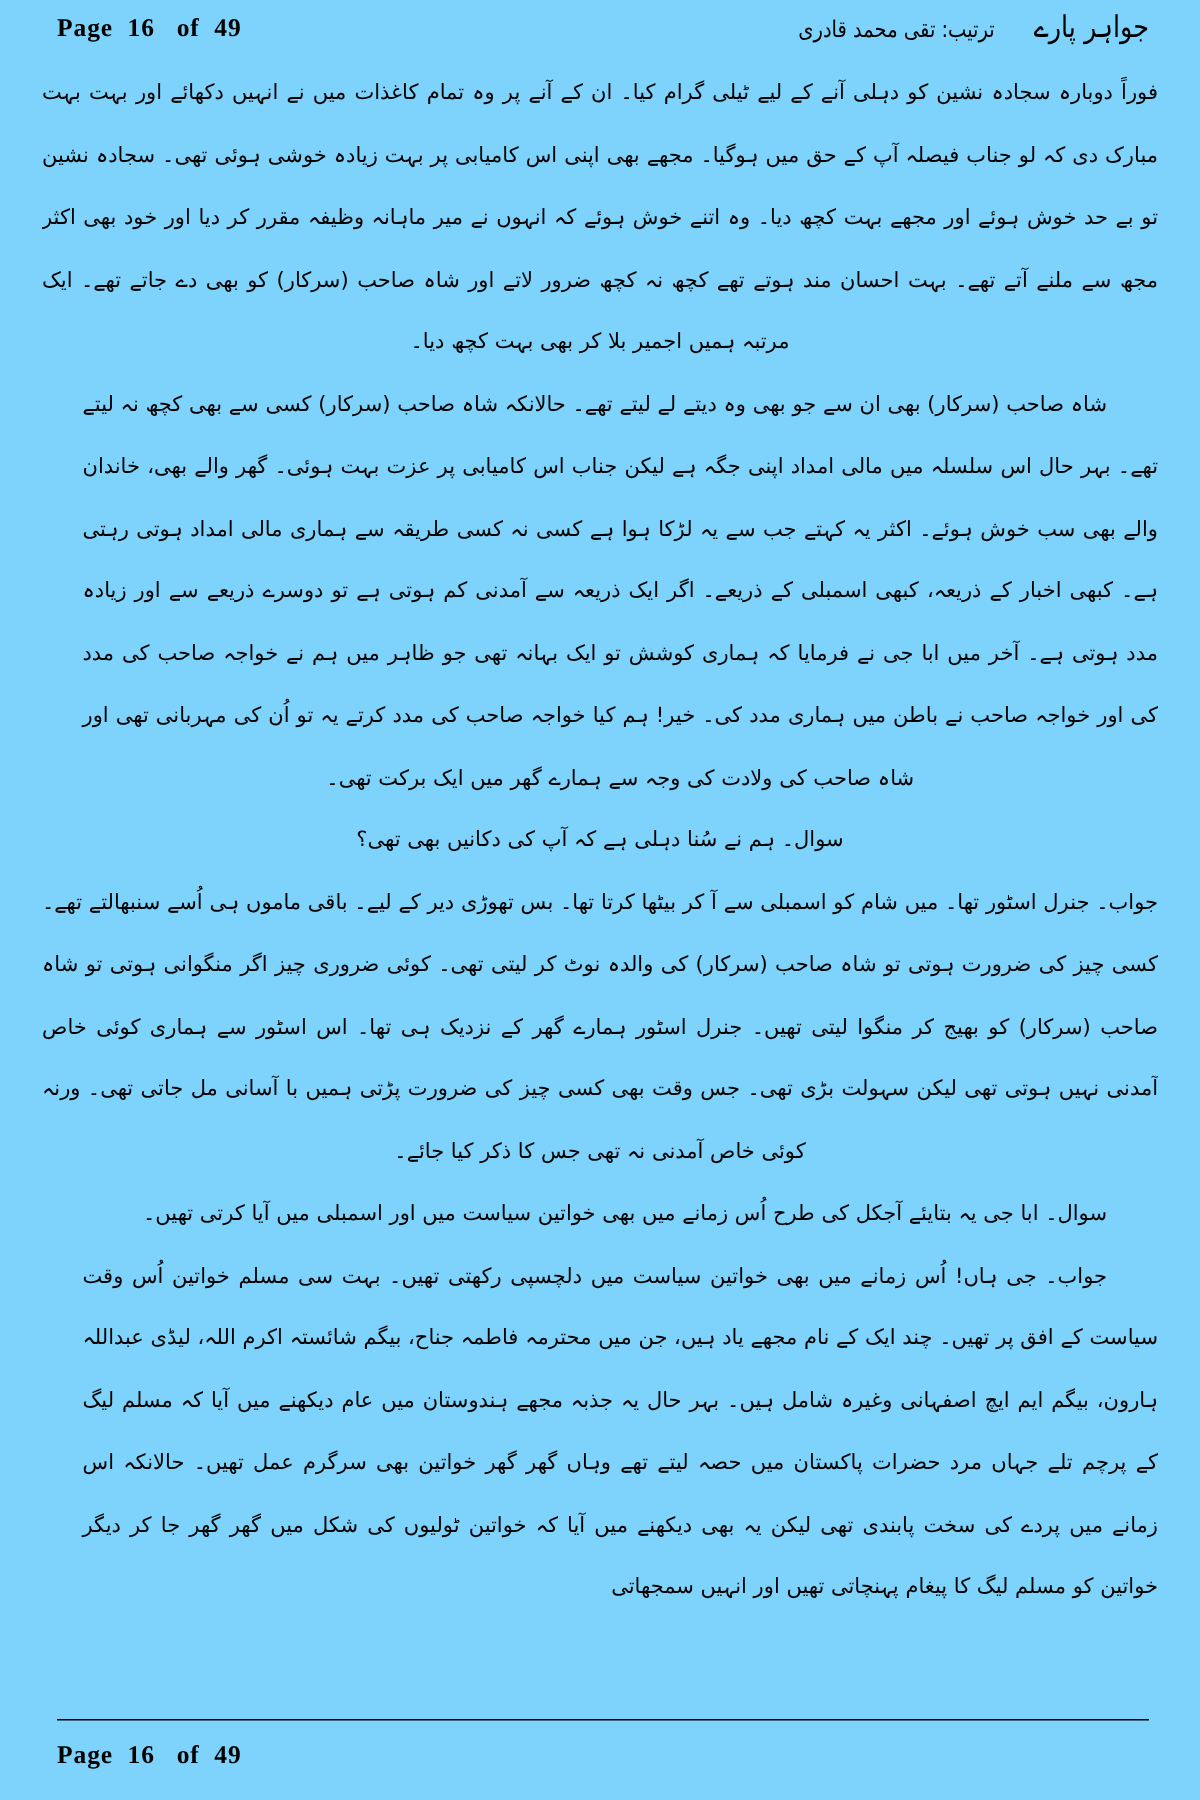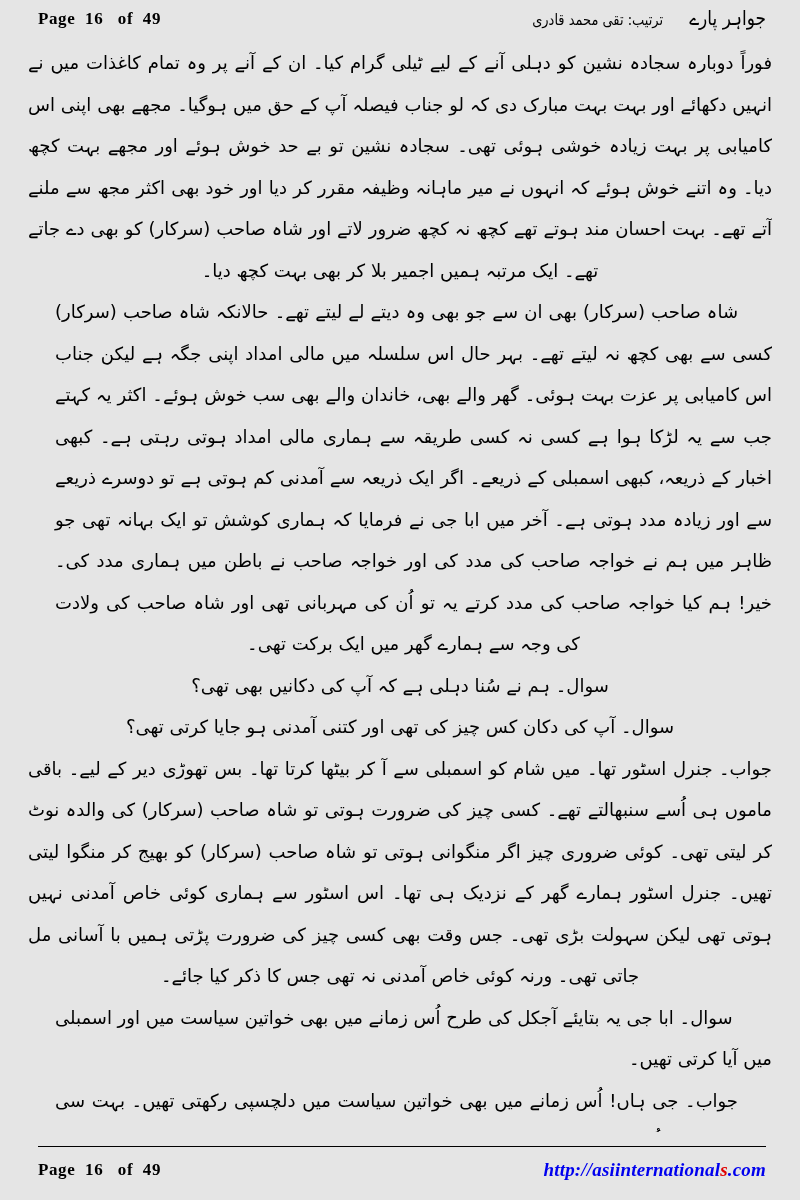--- a/index.html
+++ b/index.html
@@ -22,7 +22,7 @@
     inset: 0;
     width: 800px;
     height: 1200px;
-    background: #e5e5e5;
+    background: #7dd3fc;
   }
 
   

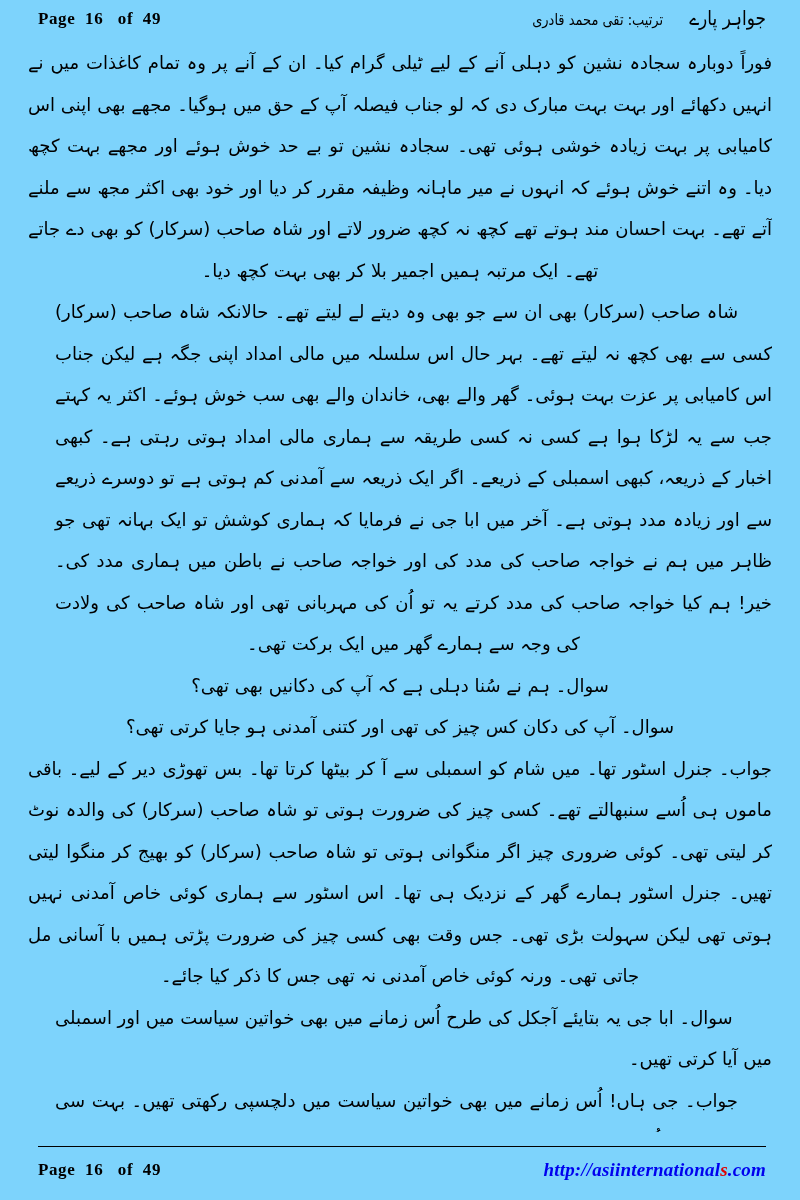--- a/index.html
+++ b/index.html
@@ -73,7 +73,7 @@
     text-align: justify;
     text-justify: inter-word;
     font-family: "DejaVu Sans", sans-serif;
-    font-size: 18px;
+    font-size: 14px;
     line-height: 41.5px;
     color: #000;
     overflow: hidden;

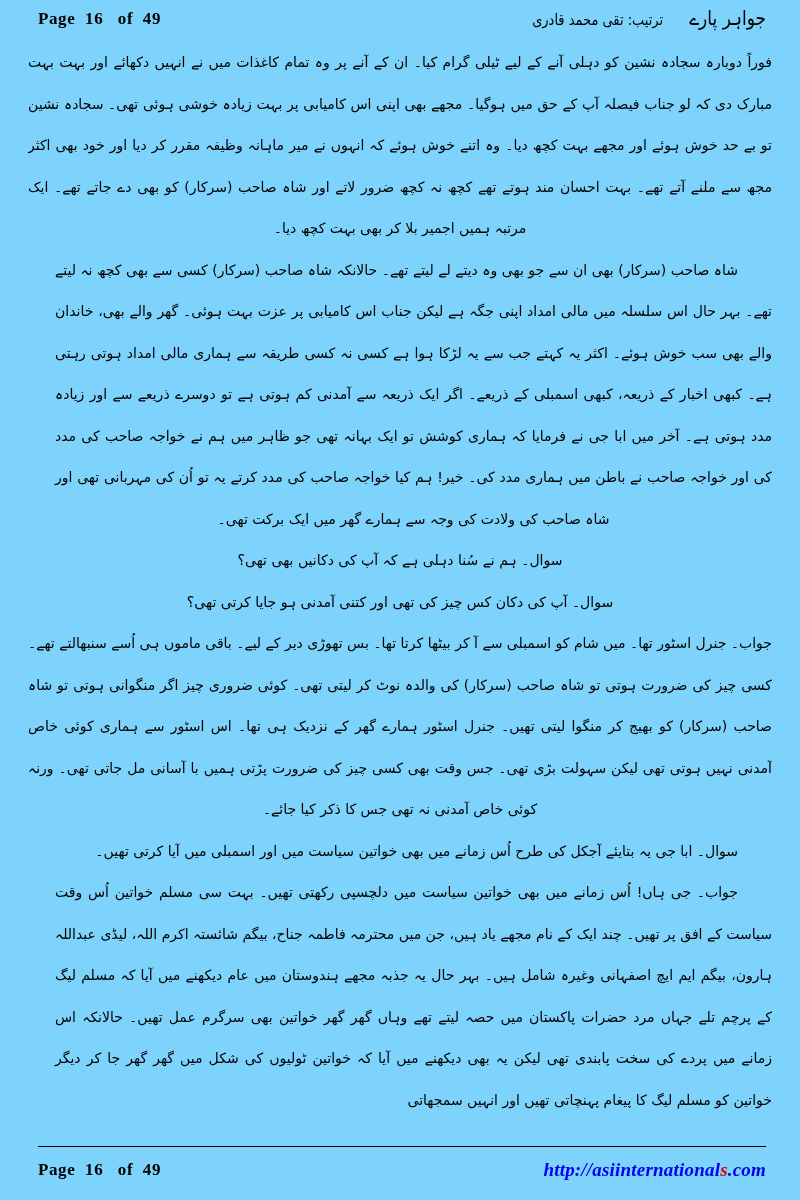--- a/index.html
+++ b/index.html
@@ -146,7 +146,6 @@
     <p class="last-center">فوراً دوبارہ سجادہ نشین کو دہلی آنے کے لیے ٹیلی گرام کیا۔ ان کے آنے پر وہ تمام کاغذات میں نے انہیں دکھائے اور بہت بہت مبارک دی کہ لو جناب فیصلہ آپ کے حق میں ہوگیا۔ مجھے بھی اپنی اس کامیابی پر بہت زیادہ خوشی ہوئی تھی۔ سجادہ نشین تو بے حد خوش ہوئے اور مجھے بہت کچھ دیا۔ وہ اتنے خوش ہوئے کہ انہوں نے میر ماہانہ وظیفہ مقرر کر دیا اور خود بھی اکثر مجھ سے ملنے آتے تھے۔ بہت احسان مند ہوتے تھے کچھ نہ کچھ ضرور لاتے اور شاہ صاحب (سرکار) کو بھی دے جاتے تھے۔ ایک مرتبہ ہمیں اجمیر بلا کر بھی بہت کچھ دیا۔</p>
     <p class="indent last-center">شاہ صاحب (سرکار) بھی ان سے جو بھی وہ دیتے لے لیتے تھے۔ حالانکہ شاہ صاحب (سرکار) کسی سے بھی کچھ نہ لیتے تھے۔ بہر حال اس سلسلہ میں مالی امداد اپنی جگہ ہے لیکن جناب اس کامیابی پر عزت بہت ہوئی۔ گھر والے بھی، خاندان والے بھی سب خوش ہوئے۔ اکثر یہ کہتے جب سے یہ لڑکا ہوا ہے کسی نہ کسی طریقہ سے ہماری مالی امداد ہوتی رہتی ہے۔ کبھی اخبار کے ذریعہ، کبھی اسمبلی کے ذریعے۔ اگر ایک ذریعہ سے آمدنی کم ہوتی ہے تو دوسرے ذریعے سے اور زیادہ مدد ہوتی ہے۔ آخر میں ابا جی نے فرمایا کہ ہماری کوشش تو ایک بہانہ تھی جو ظاہر میں ہم نے خواجہ صاحب کی مدد کی اور خواجہ صاحب نے باطن میں ہماری مدد کی۔ خیر! ہم کیا خواجہ صاحب کی مدد کرتے یہ تو اُن کی مہربانی تھی اور شاہ صاحب کی ولادت کی وجہ سے ہمارے گھر میں ایک برکت تھی۔</p>
     <p class="qa">سوال۔ ہم نے سُنا دہلی ہے کہ آپ کی دکانیں بھی تھی؟</p>
-    <p class="qa">سوال۔ آپ کی دکان کس چیز کی تھی اور کتنی آمدنی ہو جایا کرتی تھی؟</p>
     <p class="last-center">جواب۔ جنرل اسٹور تھا۔ میں شام کو اسمبلی سے آ کر بیٹھا کرتا تھا۔ بس تھوڑی دیر کے لیے۔ باقی ماموں ہی اُسے سنبھالتے تھے۔ کسی چیز کی ضرورت ہوتی تو شاہ صاحب (سرکار) کی والدہ نوٹ کر لیتی تھی۔ کوئی ضروری چیز اگر منگوانی ہوتی تو شاہ صاحب (سرکار) کو بھیج کر منگوا لیتی تھیں۔ جنرل اسٹور ہمارے گھر کے نزدیک ہی تھا۔ اس اسٹور سے ہماری کوئی خاص آمدنی نہیں ہوتی تھی لیکن سہولت بڑی تھی۔ جس وقت بھی کسی چیز کی ضرورت پڑتی ہمیں با آسانی مل جاتی تھی۔ ورنہ کوئی خاص آمدنی نہ تھی جس کا ذکر کیا جائے۔</p>
     <p class="qa-right indent">سوال۔ ابا جی یہ بتایئے آجکل کی طرح اُس زمانے  میں بھی خواتین سیاست میں اور اسمبلی میں آیا کرتی تھیں۔</p>
     <p class="indent">جواب۔ جی ہاں!  اُس زمانے میں بھی خواتین سیاست میں دلچسپی رکھتی تھیں۔ بہت سی مسلم خواتین اُس وقت سیاست کے افق پر تھیں۔ چند ایک کے نام مجھے یاد ہیں، جن میں محترمہ فاطمہ جناح، بیگم شائستہ اکرم اللہ، لیڈی عبداللہ ہارون،  بیگم ایم ایچ اصفہانی وغیرہ شامل ہیں۔ بہر حال یہ جذبہ مجھے ہندوستان میں عام دیکھنے میں آیا کہ مسلم لیگ کے پرچم تلے جہاں مرد حضرات پاکستان میں حصہ لیتے تھے وہاں گھر گھر خواتین بھی سرگرم عمل تھیں۔ حالانکہ اس زمانے میں پردے کی سخت پابندی تھی لیکن یہ بھی دیکھنے میں آیا کہ خواتین ٹولیوں کی شکل میں گھر گھر جا کر دیگر خواتین کو مسلم لیگ کا پیغام پہنچاتی تھیں اور انہیں سمجھاتی</p>

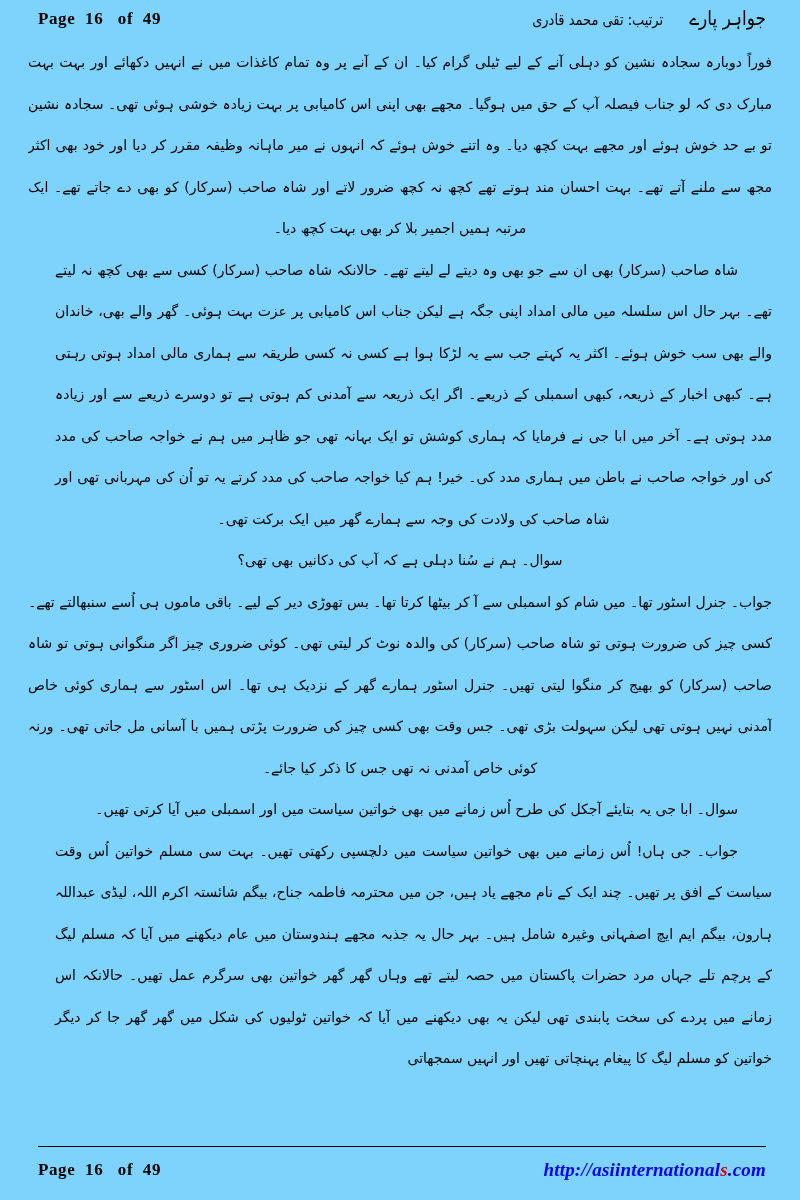--- a/index.html
+++ b/index.html
@@ -154,7 +154,6 @@
   <div class="footer-rule"></div>
   <div class="page-footer">
     <div class="footer-page-label">Page  16   of  49</div>
-    <a class="footer-url" href="#"><span>http://asiinternational</span><span class="url-accent">s</span><span>.com</span></a>
   </div>
 
 </div>

